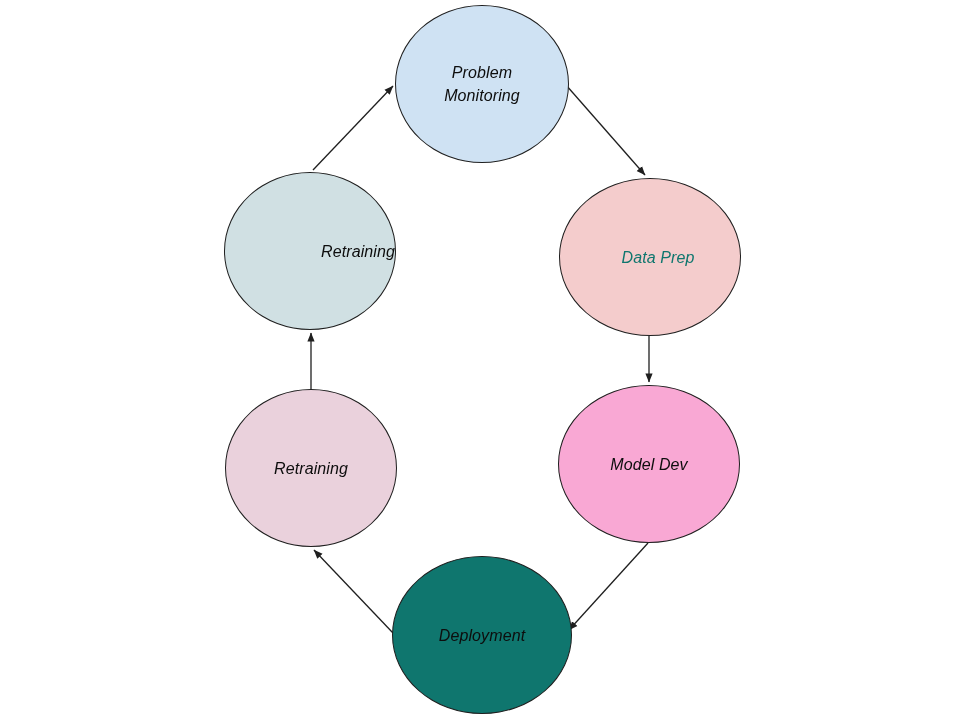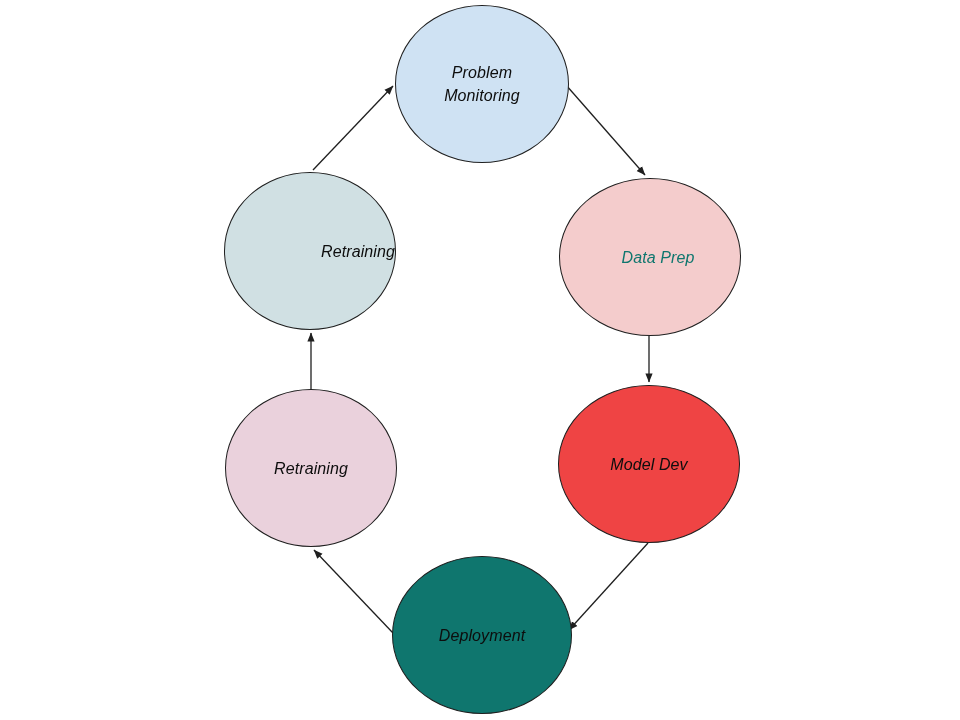--- a/index.html
+++ b/index.html
@@ -78,7 +78,7 @@
           <div>Data Prep</div>
         </div>
       </div>
-      <div class="node" style="left: 558px; top: 385px; width: 182px; height: 158px; background: #ef4444; border-color: rgb(31, 31, 31);">
+      <div class="node" style="left: 558px; top: 385px; width: 182px; height: 158px; background: #f9a8d4; border-color: rgb(31, 31, 31);">
         <div class="node-label" style="color: rgb(13, 13, 13);">
           <div>Model Dev</div>
         </div>

